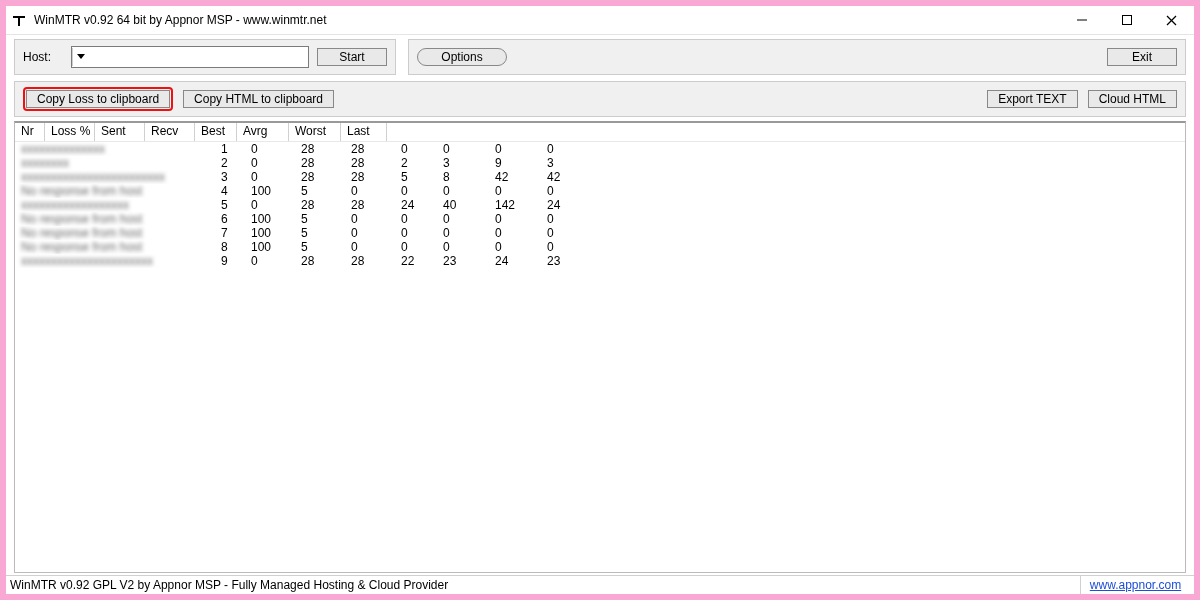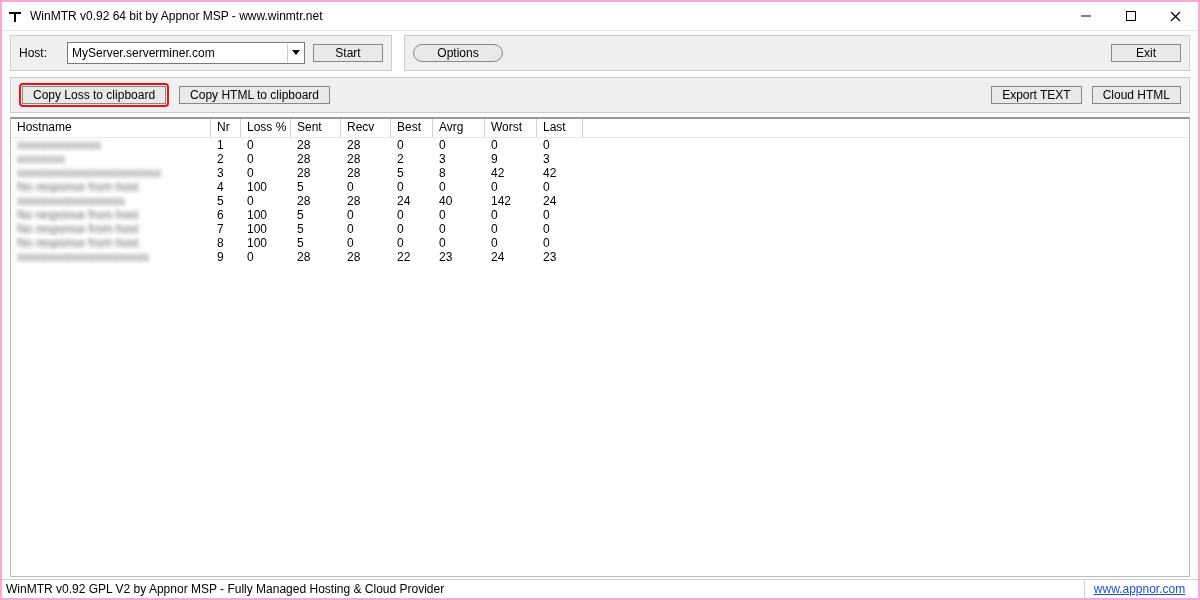--- a/index.html
+++ b/index.html
@@ -16,7 +16,7 @@
   .window {
     width: 1200px;
     height: 600px;
-    border: 2px solid #f9a8d4;
+    border: 6px solid #f9a8d4;
     box-sizing: border-box;
     display: flex;
     flex-direction: column;

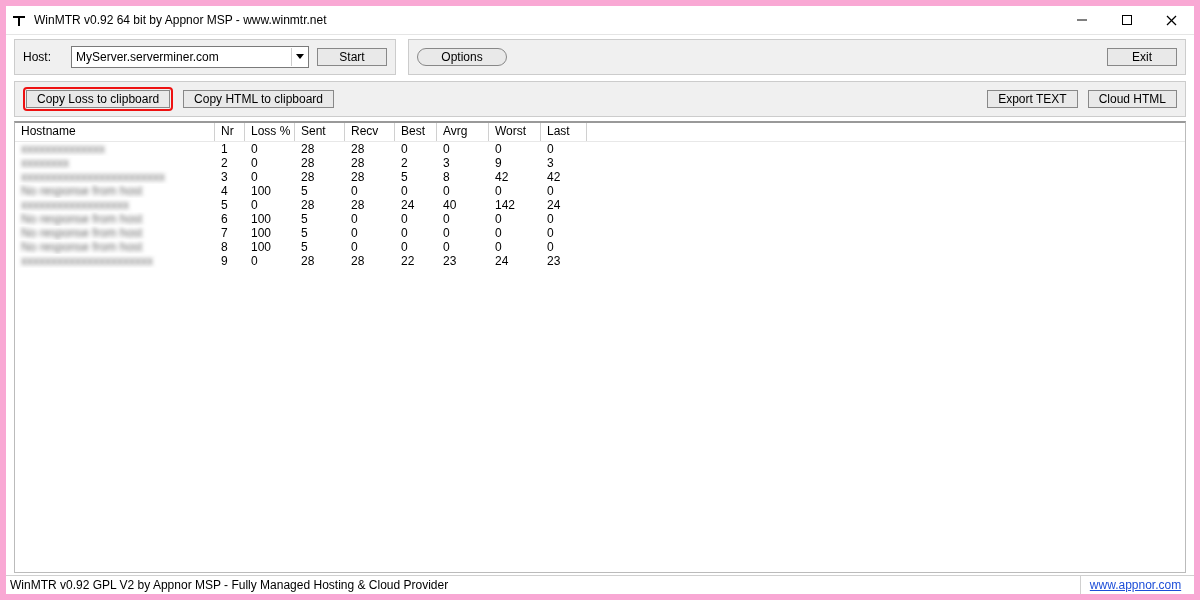--- a/index.html
+++ b/index.html
@@ -266,7 +266,6 @@
     <div class="panel panel-left">
       <span class="lbl">Host:</span>
       <div class="host-combo">
-        <input type="text" value="MyServer.serverminer.com" style="">
         <span class="combo-arrow">
           <svg width="8" height="6">
               <polygon points="0,0 8,0 4,5" fill="#000"></polygon>

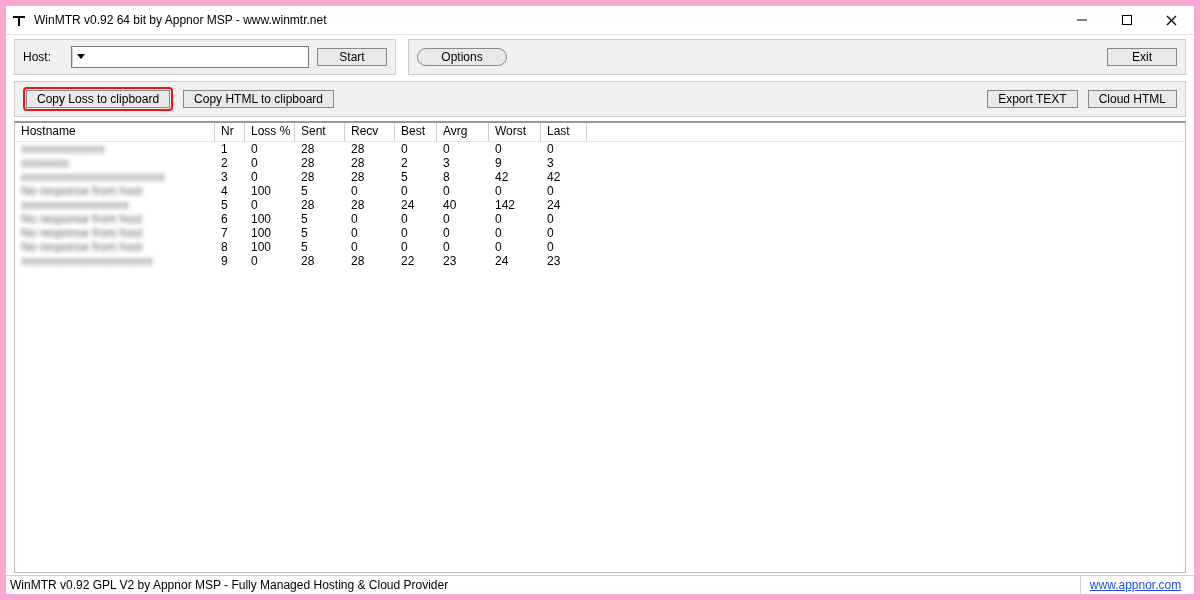--- a/index.html
+++ b/index.html
@@ -294,7 +294,6 @@
 
   <div class="table-wrap">
     <div class="thead">
-      <div class="th c-host">Hostname</div>
       <div class="th c-nr">Nr</div>
       <div class="th c-loss">Loss %</div>
       <div class="th c-sent">Sent</div>

